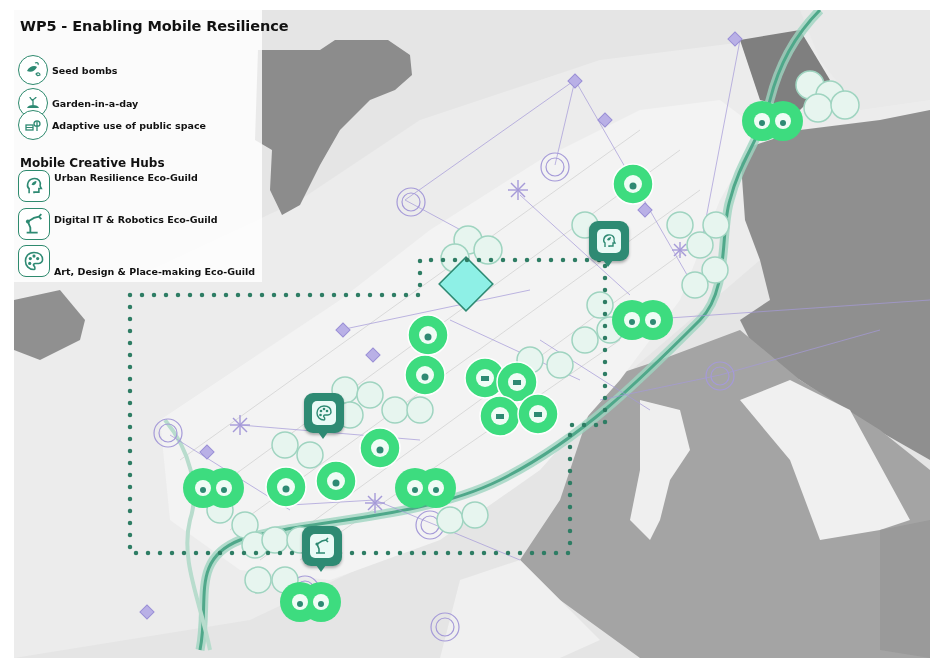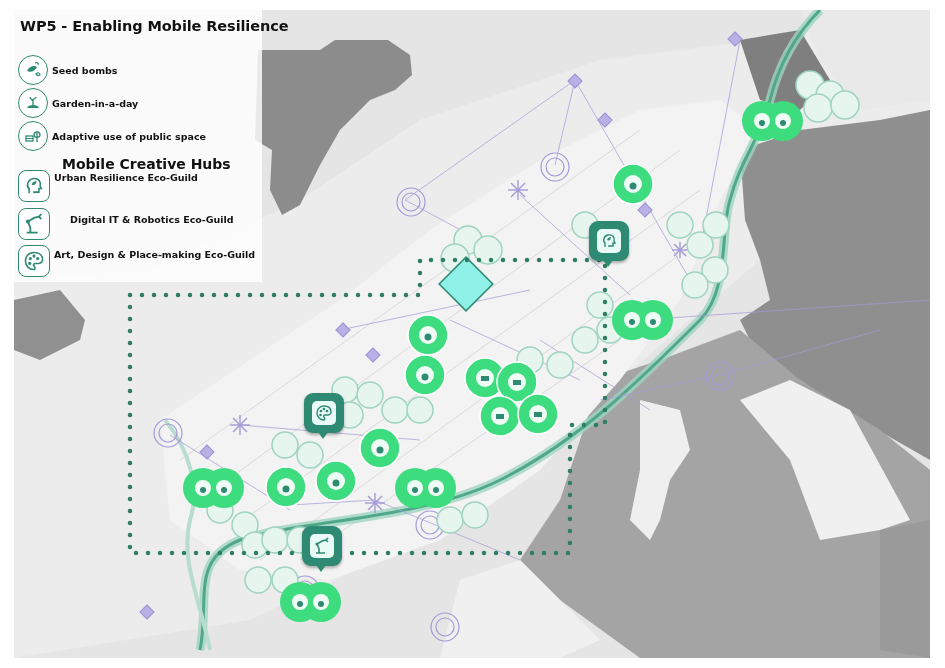--- a/index.html
+++ b/index.html
@@ -295,7 +295,7 @@
     <span class="leg-label">Seed bombs</span>
   </div>
 
-  <div class="leg-row" style="top:111px;">
+  <div class="leg-row" style="top:100px;">
     <div class="leg-circle">
       <svg width="20" height="20" viewBox="0 0 20 20">
           <rect x="3" y="10" width="7" height="5" fill="none" stroke="#2e8a73" stroke-width="1.3"></rect>

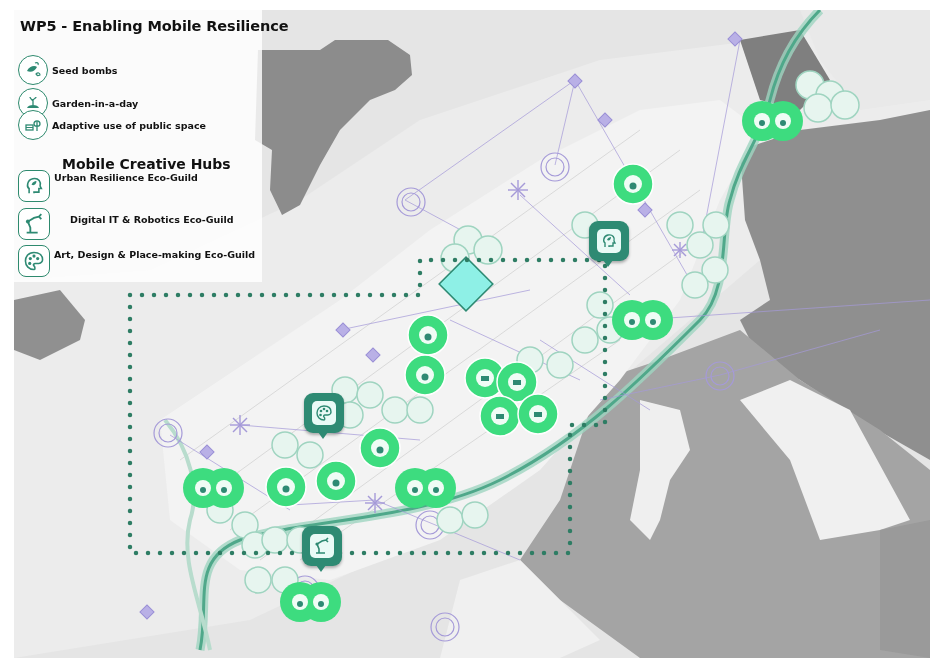--- a/index.html
+++ b/index.html
@@ -12,7 +12,7 @@
   .leg-circle{width:30px;height:30px;border-radius:50%;border:1.6px solid #2e8a6e;box-sizing:border-box;display:flex;align-items:center;justify-content:center;background:#fff;}
   .leg-square{width:32px;height:32px;border-radius:8px;border:1.6px solid #2e8a6e;box-sizing:border-box;display:flex;align-items:center;justify-content:center;background:#fff;}
   .leg-label{font-size:9.5px;font-weight:bold;color:#111;margin-left:4px;white-space:nowrap;}
-  .leg-section{position:absolute;left:6px;top:146px;font-size:14px;font-weight:bold;color:#111;white-space:nowrap;margin-left:42px;}
+  .leg-section{position:absolute;left:6px;top:146px;font-size:12px;font-weight:bold;color:#111;white-space:nowrap;}
   .hub{position:absolute;width:40px;height:40px;border-radius:9px;background:#2e8a73;box-shadow:0 2px 3px rgba(0,0,0,0.3);display:flex;align-items:center;justify-content:center;}
   .hub .inner{width:24px;height:24px;border-radius:5px;background:#e9faf6;display:flex;align-items:center;justify-content:center;}
   .hub::after{content:"";position:absolute;left:14px;bottom:-6px;border-left:5px solid transparent;border-right:5px solid transparent;border-top:7px solid #2e8a73;}

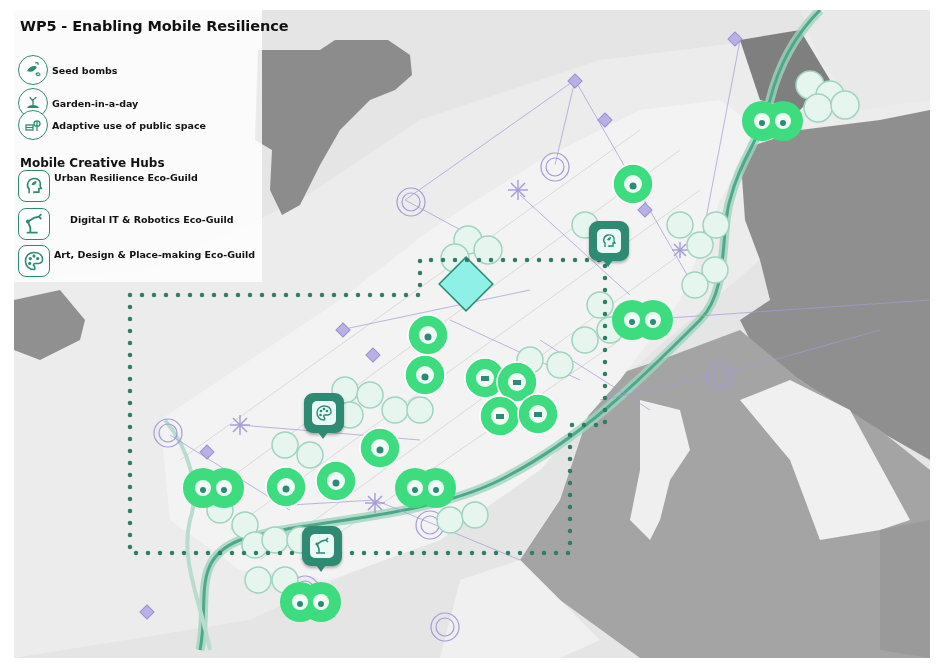--- a/index.html
+++ b/index.html
@@ -318,7 +318,7 @@
     <span class="leg-label" style="margin-top:2px;">Urban Resilience Eco-Guild</span>
   </div>
 
-  <div class="leg-row" style="top:198px;align-items:flex-start;gap:16px;">
+  <div class="leg-row" style="top:198px;align-items:flex-start;">
     <div class="leg-square">
       <svg width="22" height="22" viewBox="0 0 18 18">
           <path d="M3 16 H12 M6 16 L6 12 L4 7 L9 4 L13 3 M13 3 L15 5 M13 3 L15 1" fill="none" stroke="#2e8a73" stroke-width="1.5"></path>

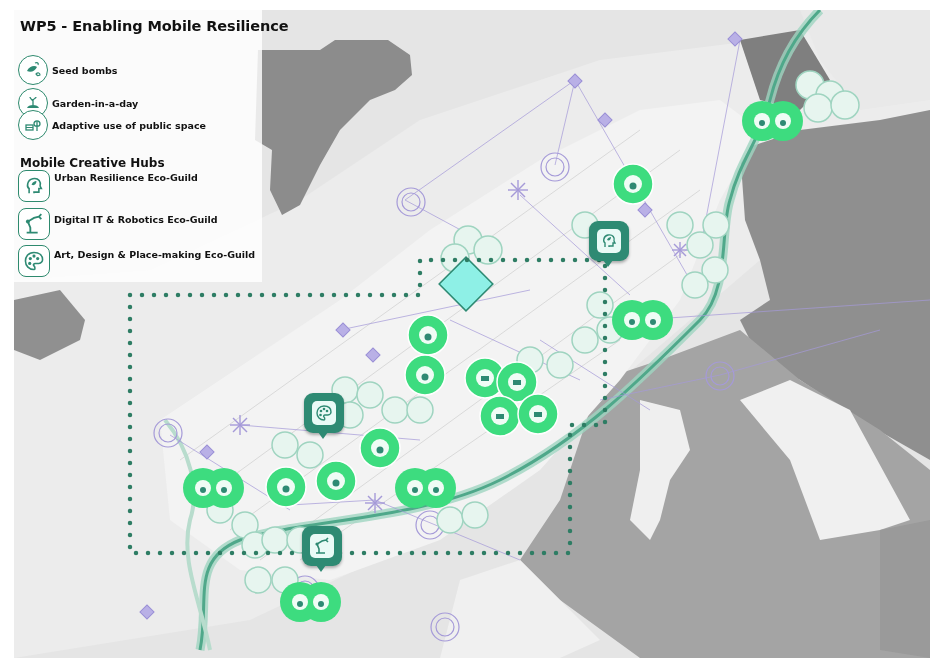--- a/index.html
+++ b/index.html
@@ -338,7 +338,7 @@
           <circle cx="5.5" cy="11" r="1.3" fill="#2e8a73"></circle>
         </svg>
     </div>
-    <span class="leg-label" style="margin-top:4px;">Art, Design &amp; Place-making Eco-Guild</span>
+    <span class="leg-label" style="margin-top:21px;">Art, Design &amp; Place-making Eco-Guild</span>
   </div>
 </div>
 

